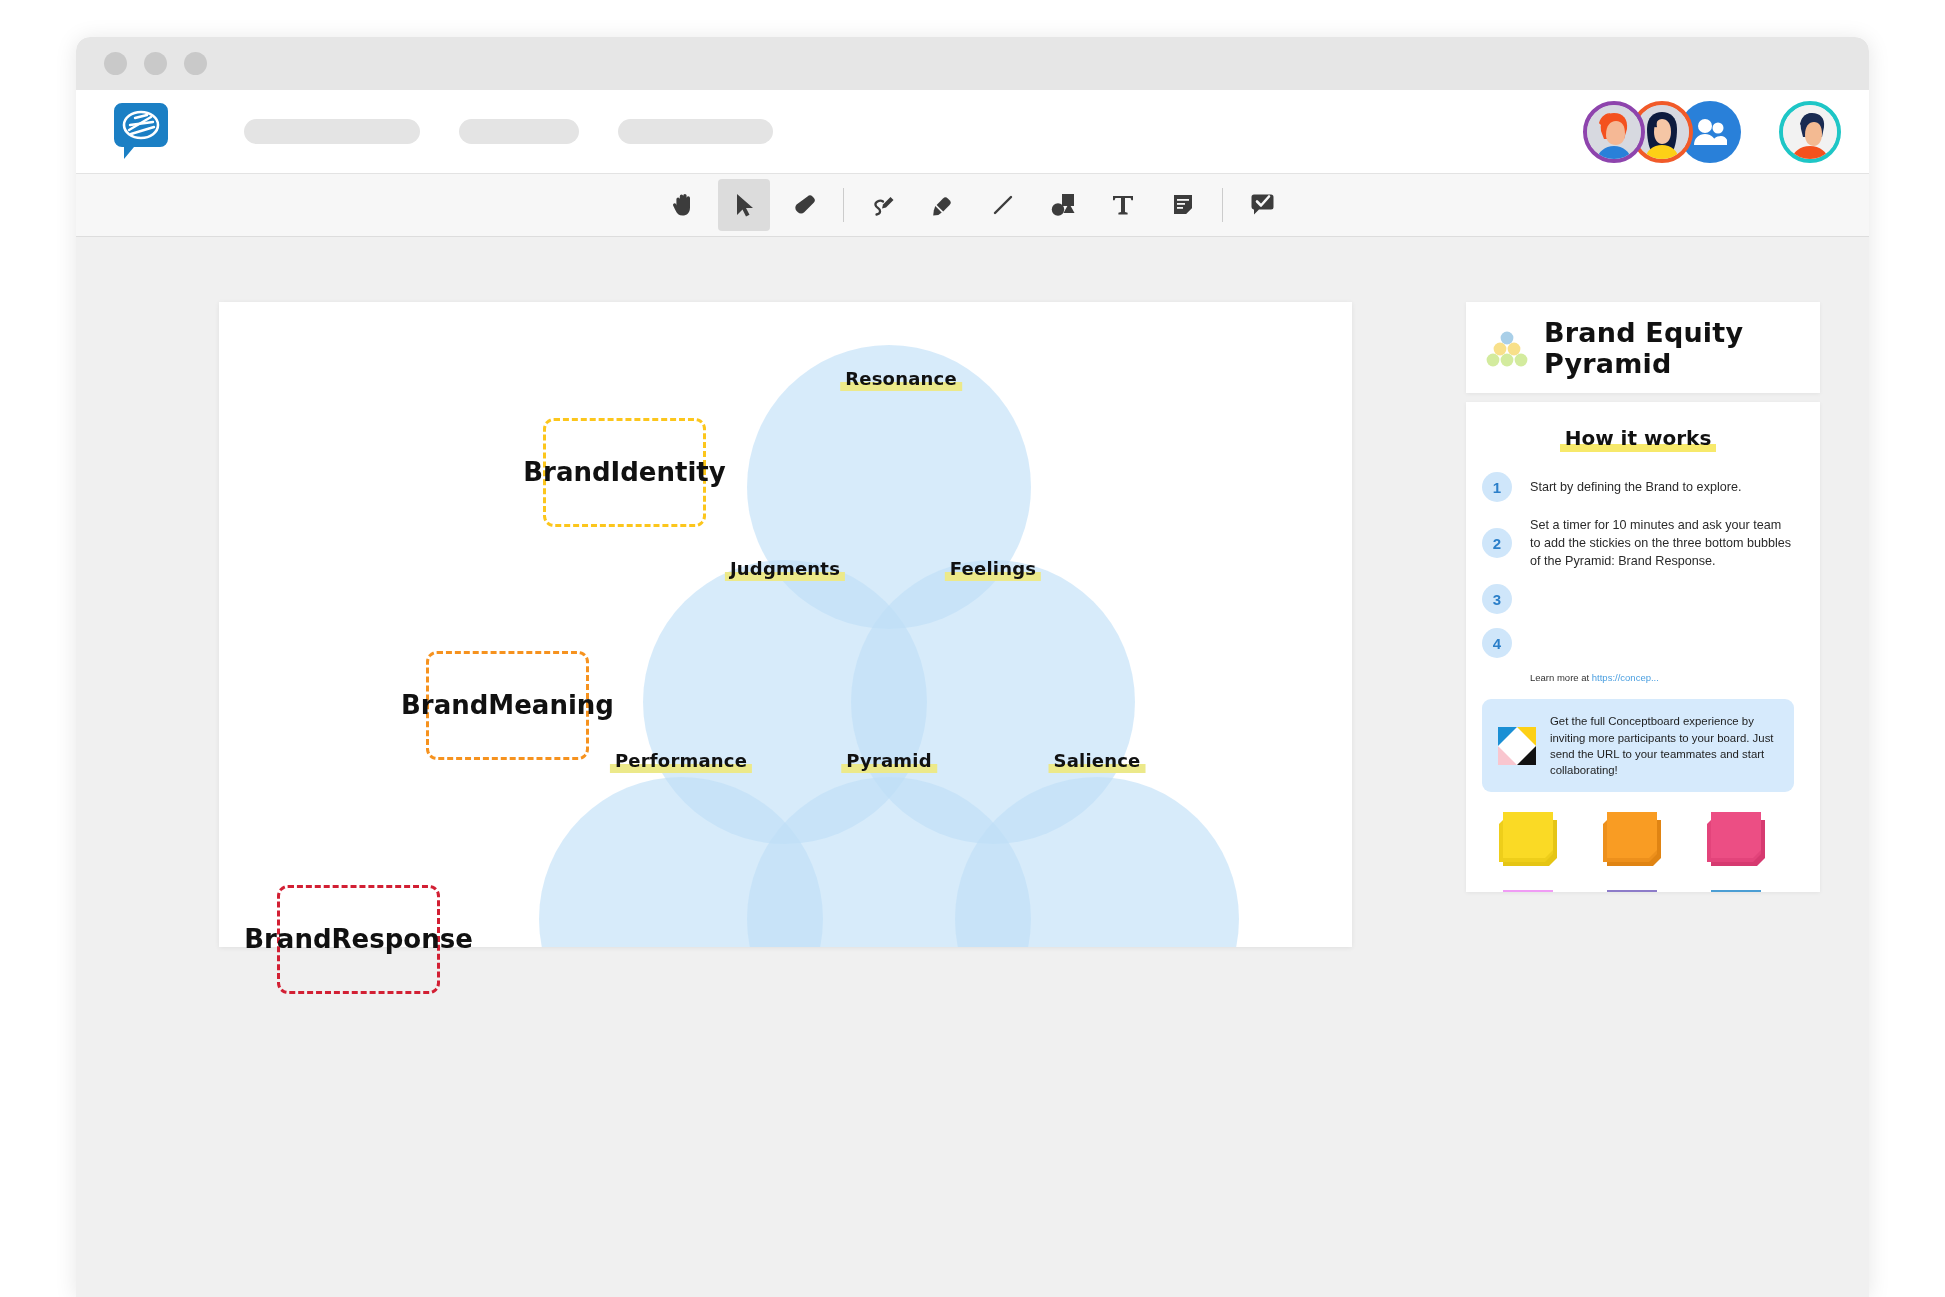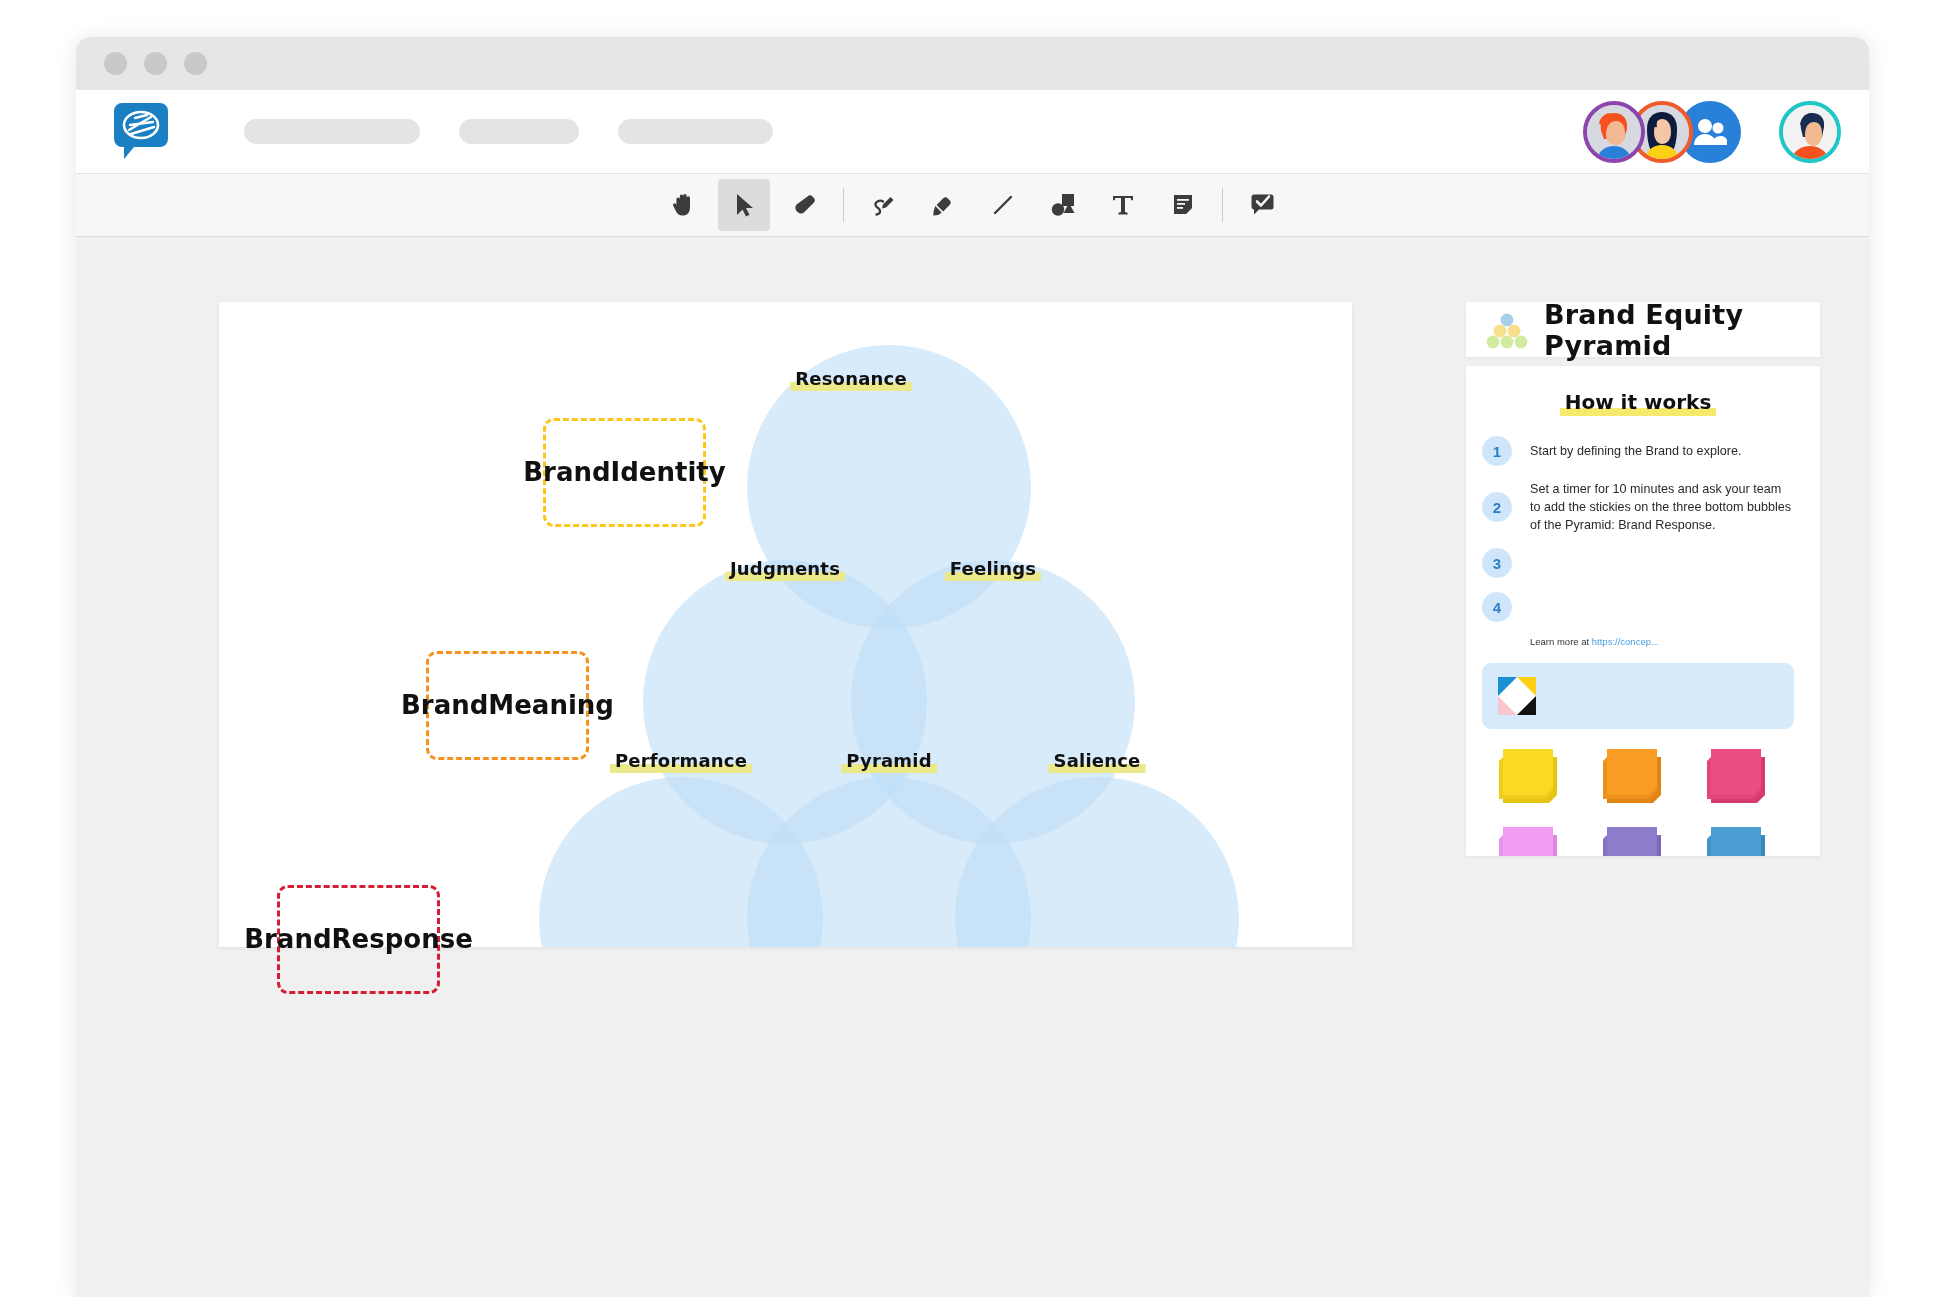--- a/index.html
+++ b/index.html
@@ -196,7 +196,7 @@
   }
   .panel-title-card {
     background: #ffffff;
-    height: 55px;
+    height: 91px;
     display: flex;
     align-items: center;
     padding-left: 20px;

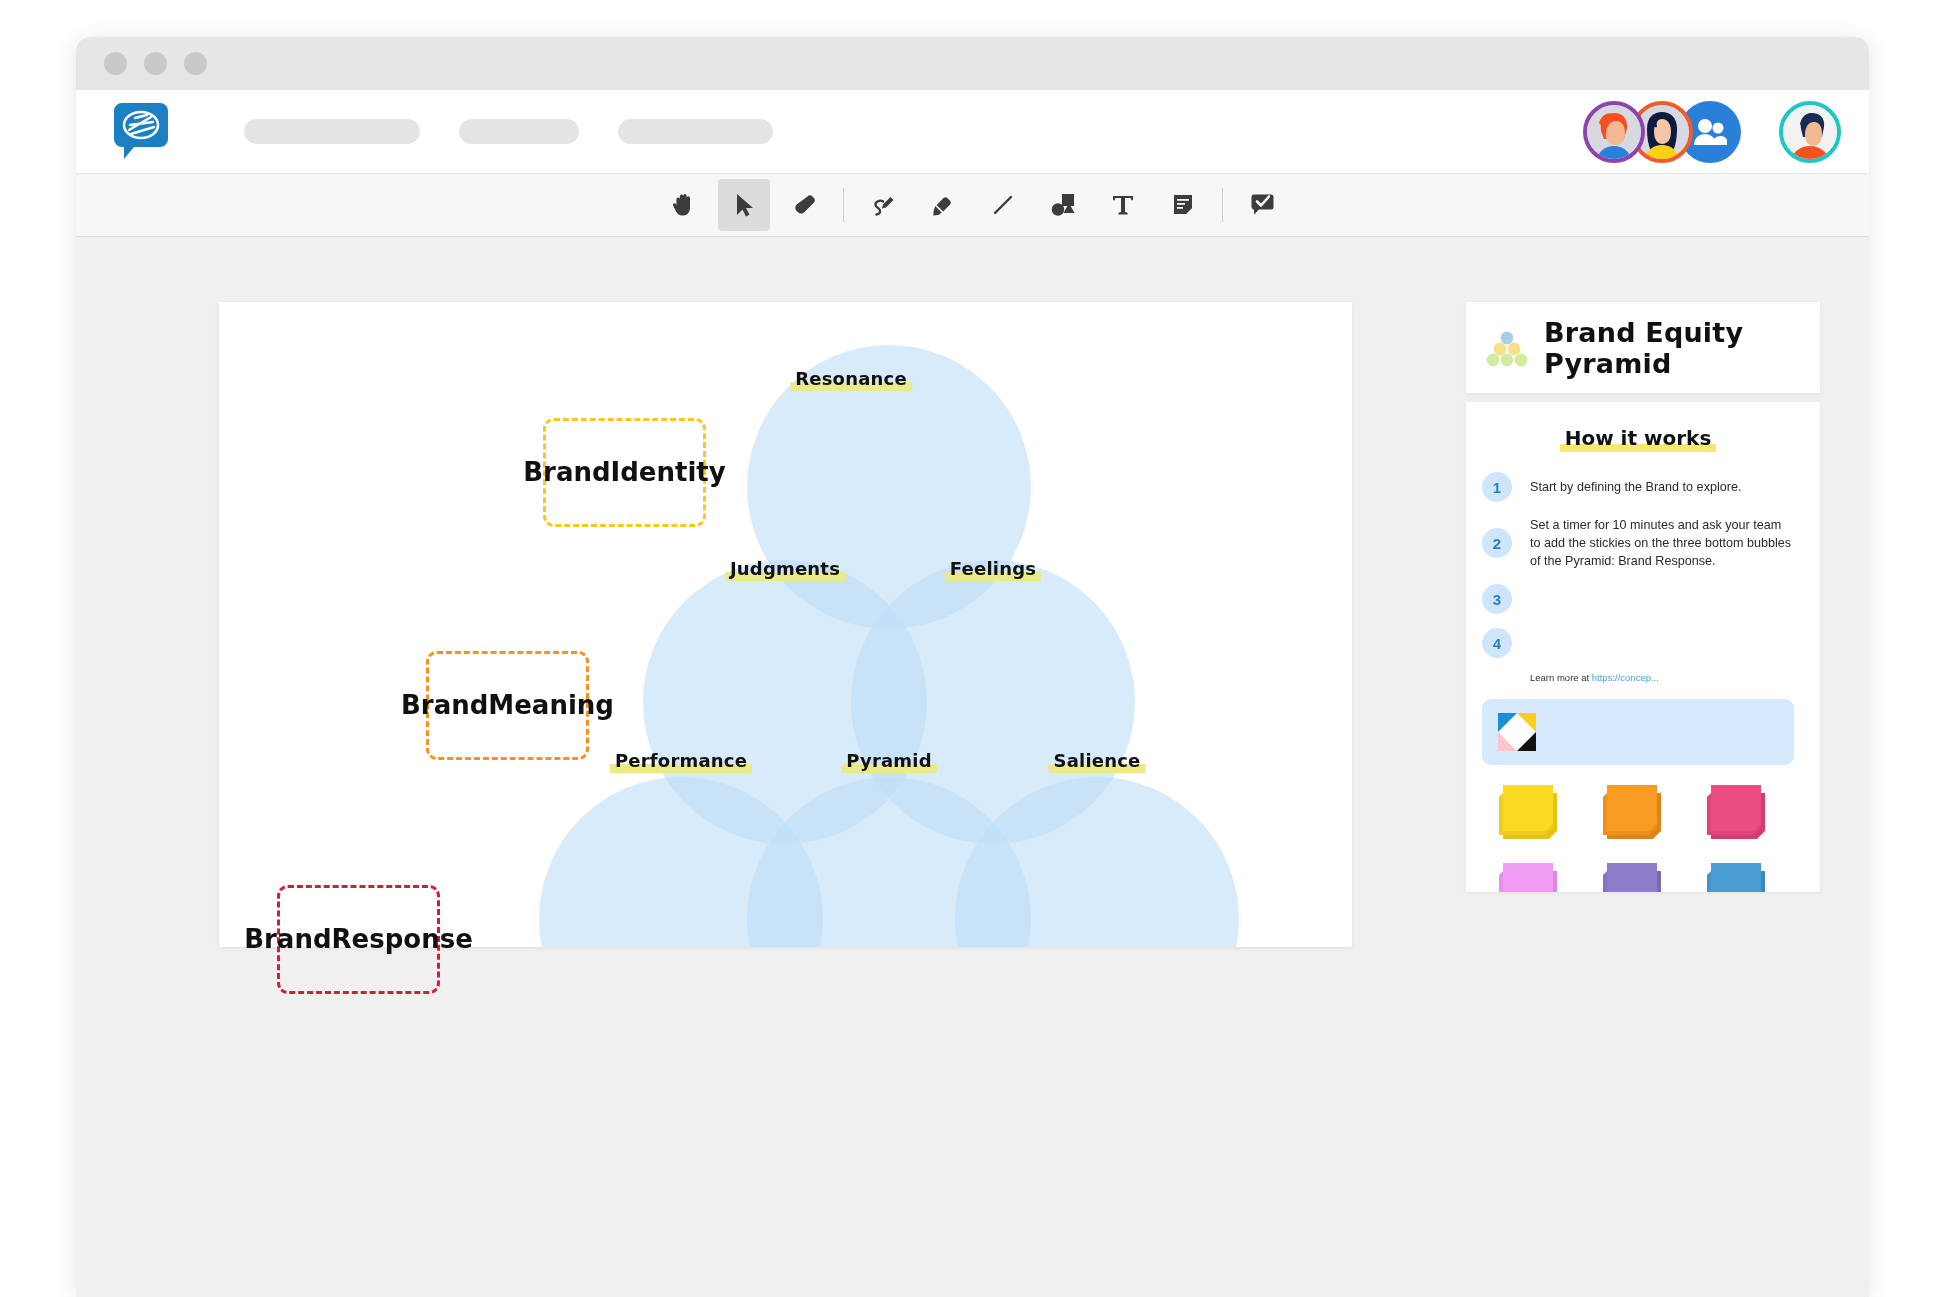--- a/index.html
+++ b/index.html
@@ -437,7 +437,7 @@
         </g>
       </svg>
 
-      <div class="bubble-label" style="left:632px; top:66px;"><span class="hl">Resonance</span></div>
+      <div class="bubble-label" style="left:682px; top:66px;"><span class="hl">Resonance</span></div>
       <div class="bubble-label" style="left:566px; top:256px;"><span class="hl">Judgments</span></div>
       <div class="bubble-label" style="left:774px; top:256px;"><span class="hl">Feelings</span></div>
       <div class="bubble-label" style="left:462px; top:448px;"><span class="hl">Performance</span></div>

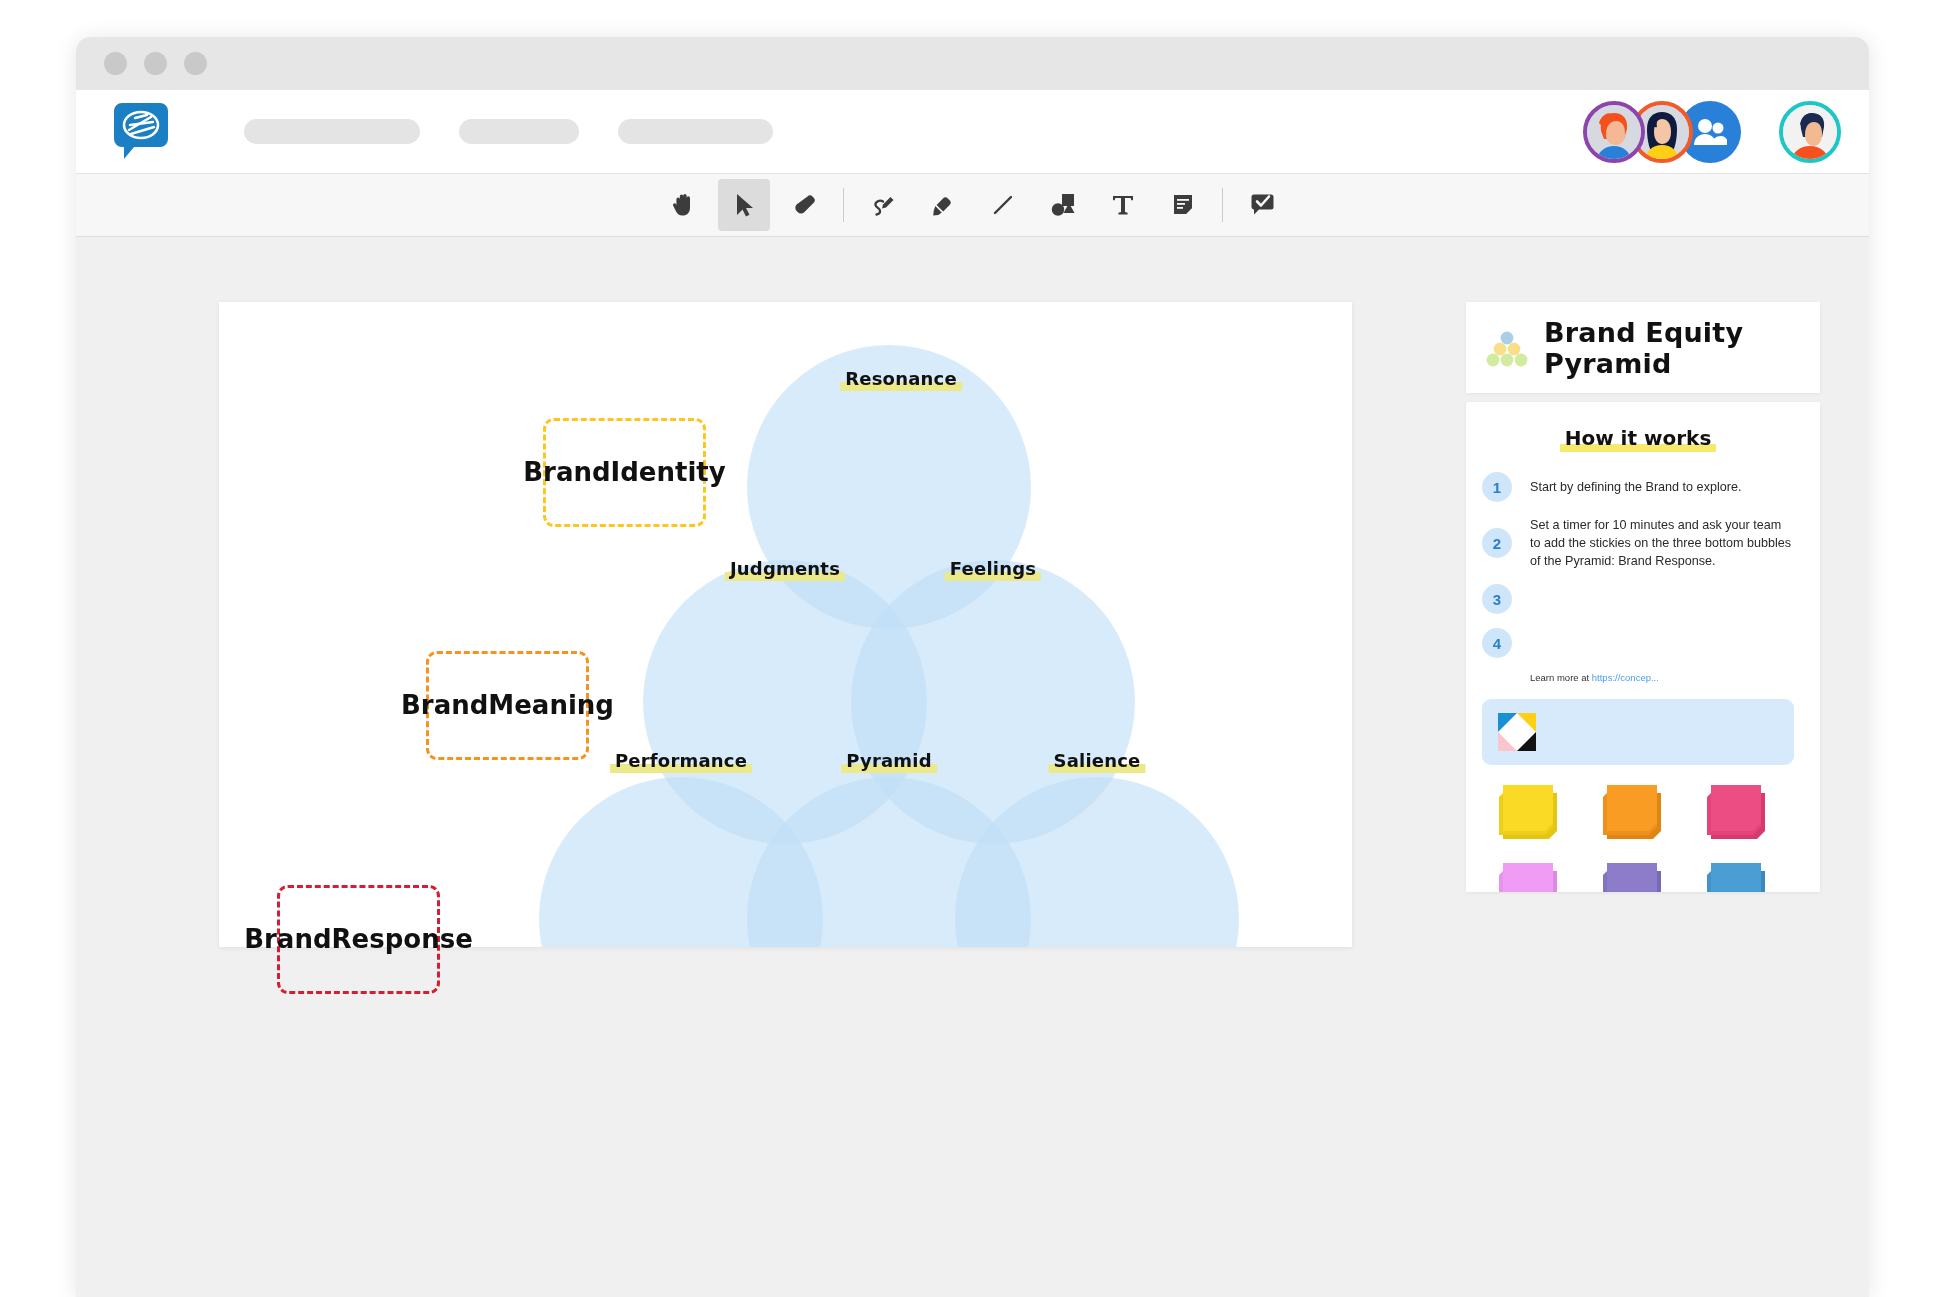--- a/index.html
+++ b/index.html
@@ -504,6 +504,7 @@
             <path d="M0 38 v-19 L19 38 z" fill="#f9c6cf"></path>
             <path d="M38 38 h-19 L38 19 z" fill="#111111"></path>
           </svg>
+          <div class="promo-text">Get the full Conceptboard experience by inviting more participants to your board. Just send the URL to your teammates and start collaborating!</div>
         </div>
 
         <div class="stickies">

